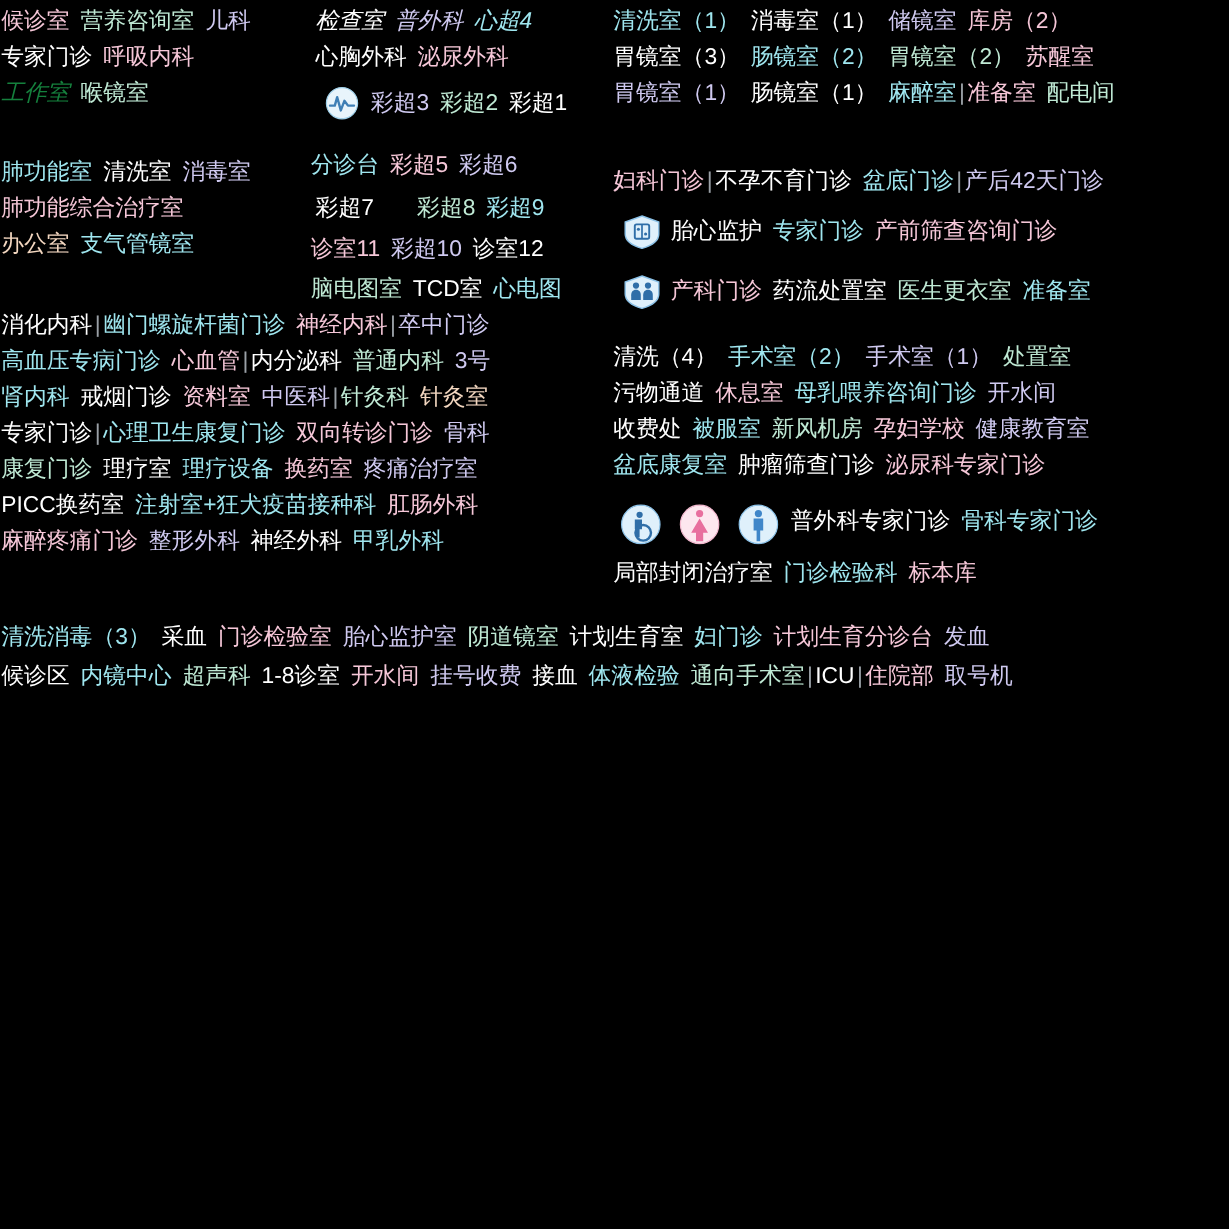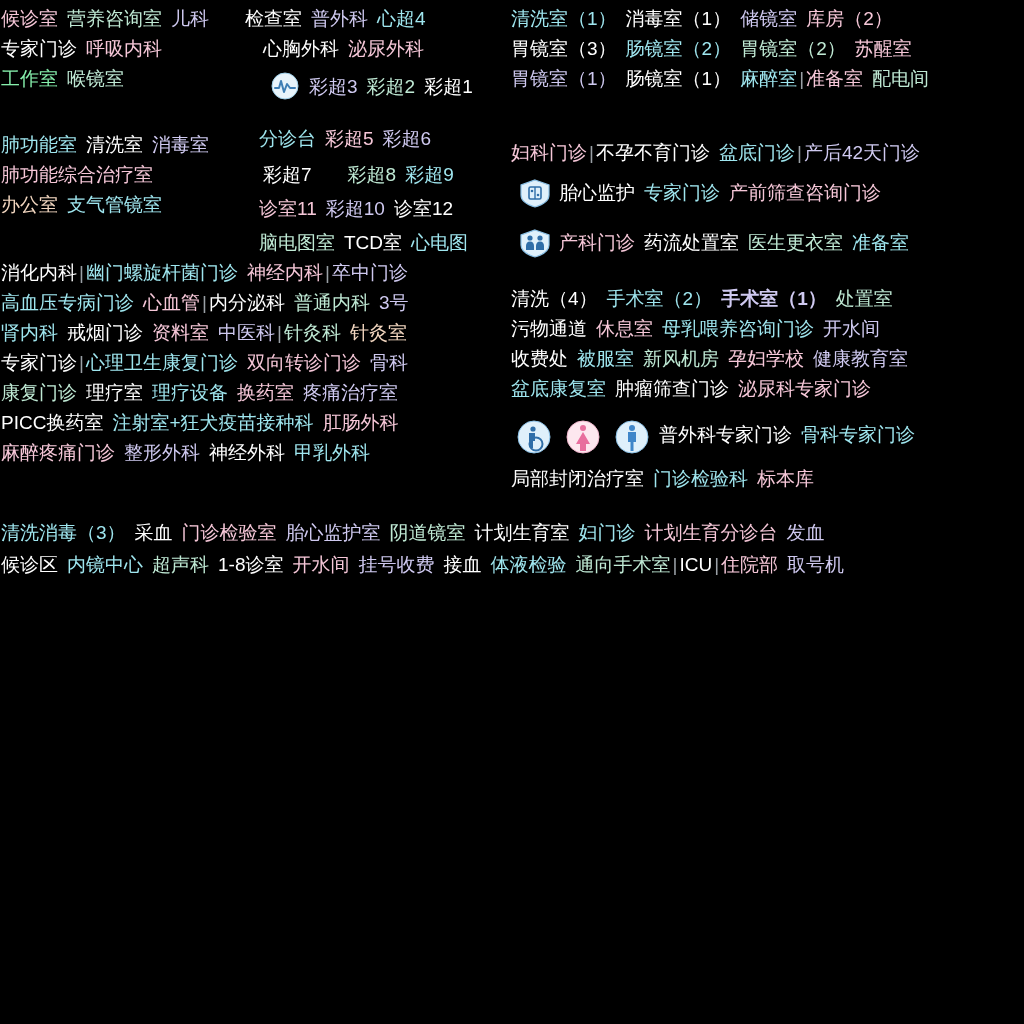--- a/index.html
+++ b/index.html
@@ -57,7 +57,7 @@
     <div class="row" style="left: 0px; top: 134px;"><span style="color: rgb(159, 230, 239);">肺功能室</span><span class="gap-s"></span><span style="color: rgb(255, 255, 255);">清洗室</span><span class="gap-s"></span><span style="color: rgb(207, 201, 240);">消毒室</span></div>
     <div class="row" style="left: 0px; top: 164px;"><span style="color: rgb(246, 199, 216);">肺功能综合治疗室</span></div>
     <div class="row" style="left: 0px; top: 194px;"><span style="color: rgb(243, 215, 192);">办公室</span><span class="gap-s"></span><span style="color: rgb(159, 230, 239);">支气管镜室</span></div>
-    <div class="row" style="left: 244px; top: 8px;"><span style="color: rgb(255, 255, 255);">检查室</span><span class="gap-s"></span><span style="color: rgb(207, 201, 240);">普外科</span><span class="gap-s"></span><span style="color: rgb(159, 230, 239);">心超4</span></div>
+    <div class="row" style="left: 262px; top: 8px; font-style: italic;"><span style="color: rgb(255, 255, 255);">检查室</span><span class="gap-s"></span><span style="color: rgb(207, 201, 240);">普外科</span><span class="gap-s"></span><span style="color: rgb(159, 230, 239);">心超4</span></div>
     <div class="row" style="left: 262px; top: 38px;"><span style="color: rgb(255, 255, 255);">心胸外科</span><span class="gap-s"></span><span style="color: rgb(246, 199, 216);">泌尿外科</span></div>
     <div class="row" style="left: 262px; top: 72px;"><span class="icon"><svg width="36" height="28" viewBox="0 0 36 28">
       <circle cx="18" cy="14" r="13" fill="#e8f4fb" stroke="#9fd0ea" stroke-width="1"></circle>

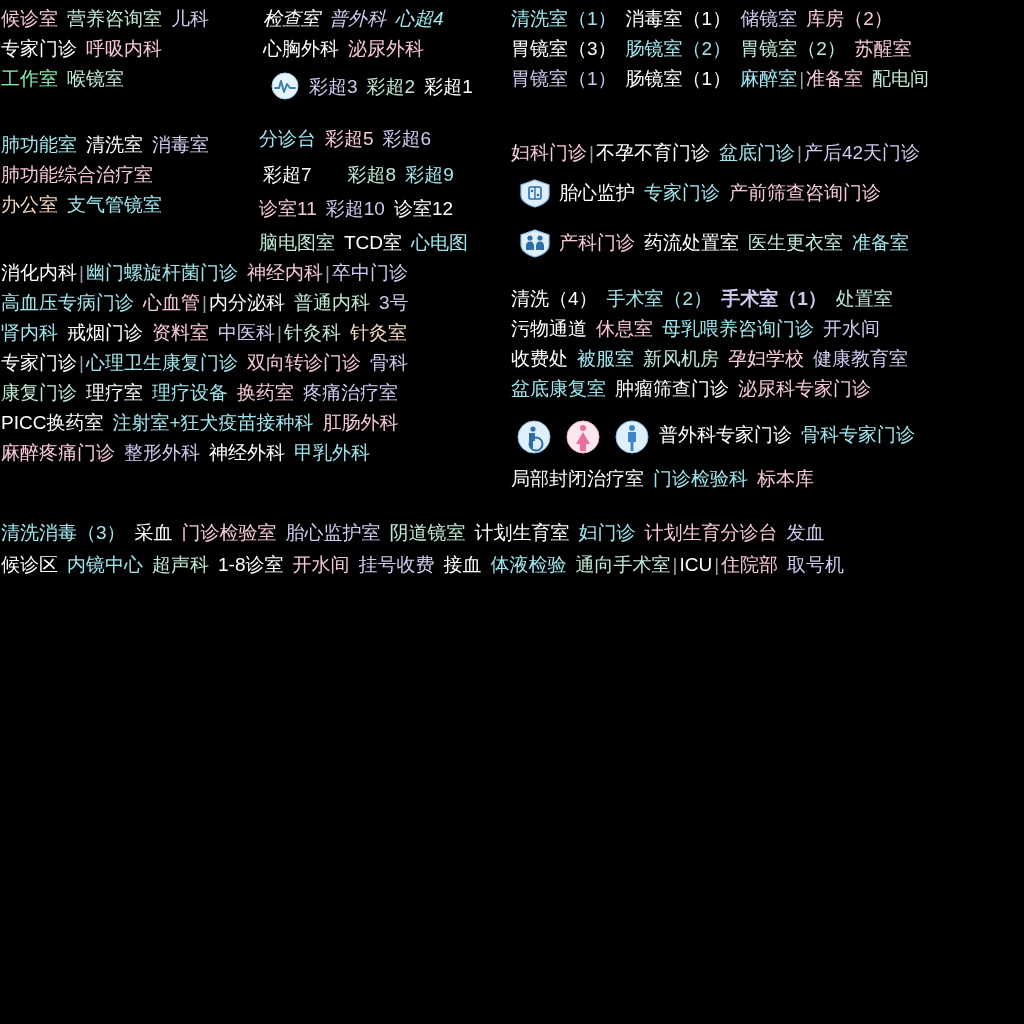--- a/index.html
+++ b/index.html
@@ -53,7 +53,7 @@
 <div id="board">
     <div class="row" style="left: 0px; top: 8px;"><span style="color: rgb(246, 199, 216);">候诊室</span><span class="gap-s"></span><span style="color: rgb(191, 233, 212);">营养咨询室</span><span class="gap-s"></span><span style="color: rgb(207, 201, 240);">儿科</span></div>
     <div class="row" style="left: 0px; top: 38px;"><span style="color: rgb(255, 255, 255);">专家门诊</span><span class="gap-s"></span><span style="color: rgb(246, 199, 216);">呼吸内科</span></div>
-    <div class="row" style="left: 0px; top: 68px;"><span style="color: #86efac;">工作室</span><span class="gap-s"></span><span style="color: rgb(191, 233, 212);">喉镜室</span></div>
+    <div class="row" style="left: 0px; top: 68px;"><span style="color: #15803d; font-style: italic;">工作室</span><span class="gap-s"></span><span style="color: rgb(191, 233, 212);">喉镜室</span></div>
     <div class="row" style="left: 0px; top: 134px;"><span style="color: rgb(159, 230, 239);">肺功能室</span><span class="gap-s"></span><span style="color: rgb(255, 255, 255);">清洗室</span><span class="gap-s"></span><span style="color: rgb(207, 201, 240);">消毒室</span></div>
     <div class="row" style="left: 0px; top: 164px;"><span style="color: rgb(246, 199, 216);">肺功能综合治疗室</span></div>
     <div class="row" style="left: 0px; top: 194px;"><span style="color: rgb(243, 215, 192);">办公室</span><span class="gap-s"></span><span style="color: rgb(159, 230, 239);">支气管镜室</span></div>

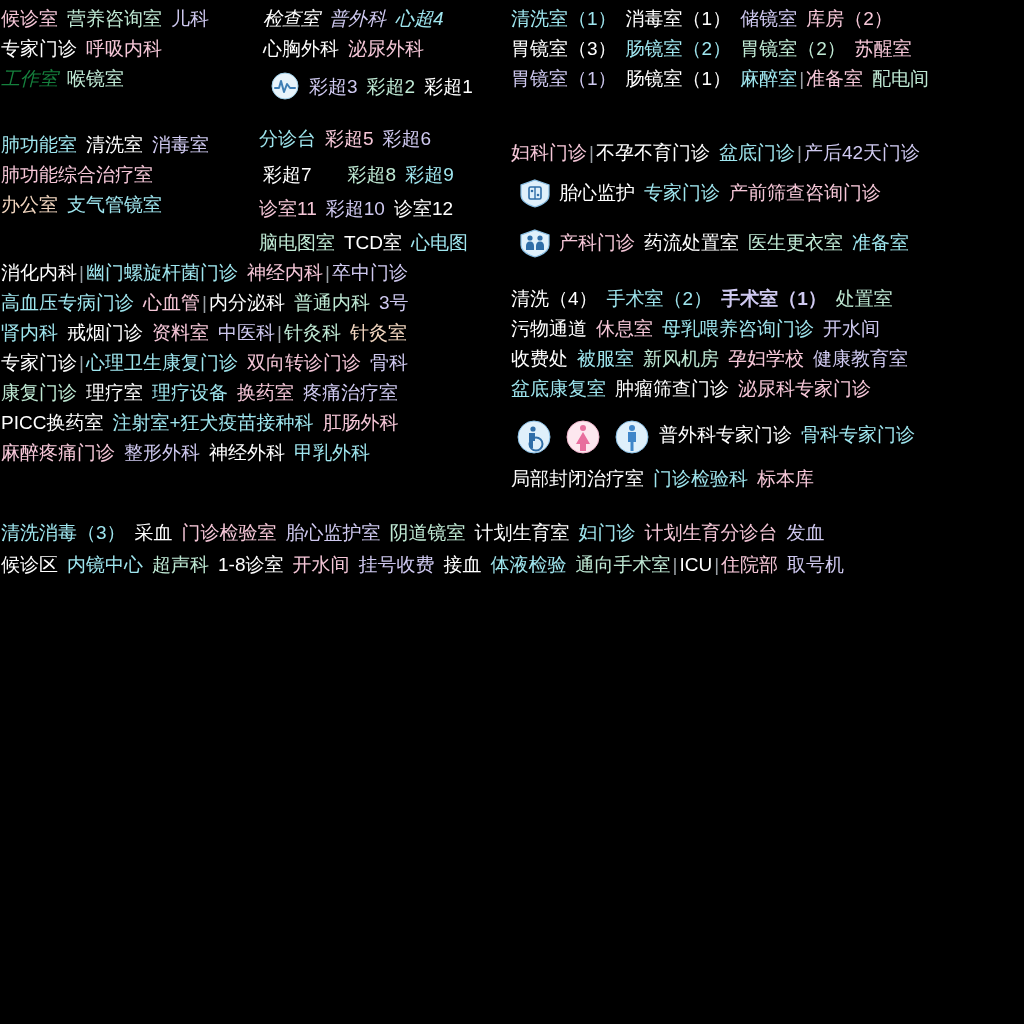--- a/index.html
+++ b/index.html
@@ -92,7 +92,7 @@
       <circle cx="23" cy="10" r="2.6" fill="#2f6ea8"></circle>
       <path d="M23 13.5 C20.3 13.5 19 15.5 19 18 L19 22 L27 22 L27 18 C27 15.5 25.7 13.5 23 13.5 Z" fill="#2f6ea8"></path>
     </svg></span><span style="color: rgb(246, 199, 216);">产科门诊</span><span class="gap-s"></span><span style="color: rgb(255, 255, 255);">药流处置室</span><span class="gap-s"></span><span style="color: rgb(191, 233, 212);">医生更衣室</span><span class="gap-s"></span><span style="color: rgb(159, 230, 239);">准备室</span></div>
-    <div class="row" style="left: 510px; top: 288px;"><span style="color: rgb(255, 255, 255);">清洗（4）</span><span class="gap-s"></span><span style="color: rgb(159, 230, 239);">手术室（2）</span><span class="gap-s"></span><span style="color: rgb(207, 201, 240); font-weight: bold;">手术室（1）</span><span class="gap-s"></span><span style="color: rgb(191, 233, 212);">处置室</span></div>
+    <div class="row" style="left: 510px; top: 288px;"><span style="color: rgb(255, 255, 255);">清洗（4）</span><span class="gap-s"></span><span style="color: rgb(159, 230, 239);">手术室（2）</span><span class="gap-s"></span><span style="color: rgb(207, 201, 240);">手术室（1）</span><span class="gap-s"></span><span style="color: rgb(191, 233, 212);">处置室</span></div>
     <div class="row" style="left: 510px; top: 318px;"><span style="color: rgb(255, 255, 255);">污物通道</span><span class="gap-s"></span><span style="color: rgb(246, 199, 216);">休息室</span><span class="gap-s"></span><span style="color: rgb(159, 230, 239);">母乳喂养咨询门诊</span><span class="gap-s"></span><span style="color: rgb(207, 201, 240);">开水间</span></div>
     <div class="row" style="left: 510px; top: 348px;"><span style="color: rgb(255, 255, 255);">收费处</span><span class="gap-s"></span><span style="color: rgb(159, 230, 239);">被服室</span><span class="gap-s"></span><span style="color: rgb(191, 233, 212);">新风机房</span><span class="gap-s"></span><span style="color: rgb(246, 199, 216);">孕妇学校</span><span class="gap-s"></span><span style="color: rgb(207, 201, 240);">健康教育室</span></div>
     <div class="row" style="left: 510px; top: 378px;"><span style="color: rgb(159, 230, 239);">盆底康复室</span><span class="gap-s"></span><span style="color: rgb(255, 255, 255);">肿瘤筛查门诊</span><span class="gap-s"></span><span style="color: rgb(246, 199, 216);">泌尿科专家门诊</span></div>

